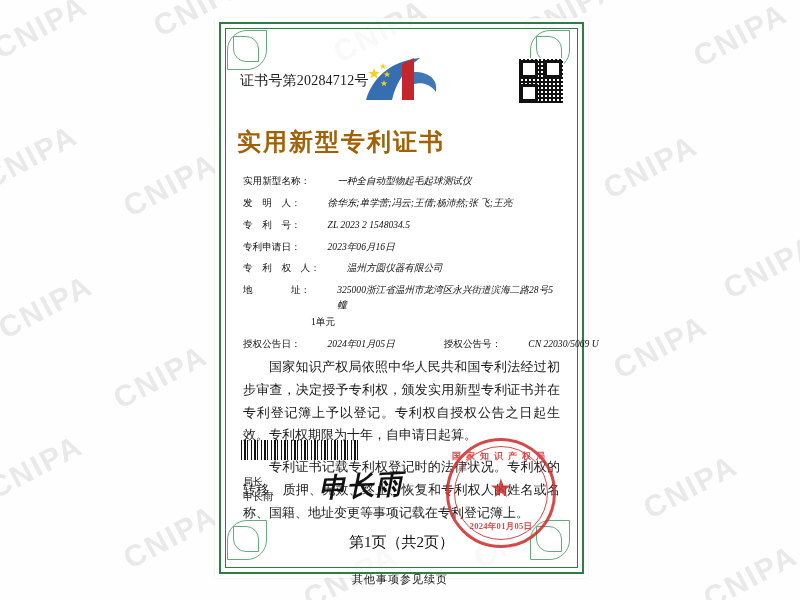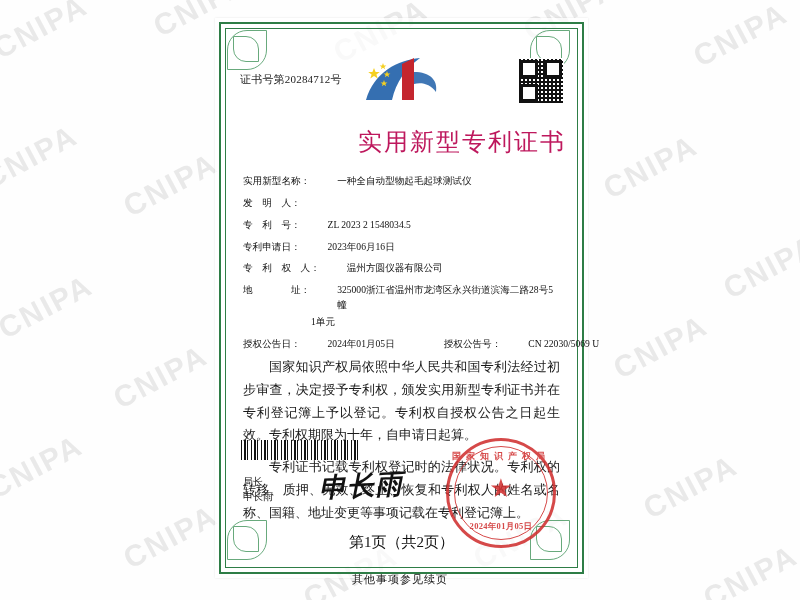--- a/index.html
+++ b/index.html
@@ -99,7 +99,7 @@
     position: absolute;
     left: 3px;
     top: 36px;
-    font-size: 11px;
+    font-size: 14px;
     color: #1a1a1a;
     letter-spacing: .2px;
   }

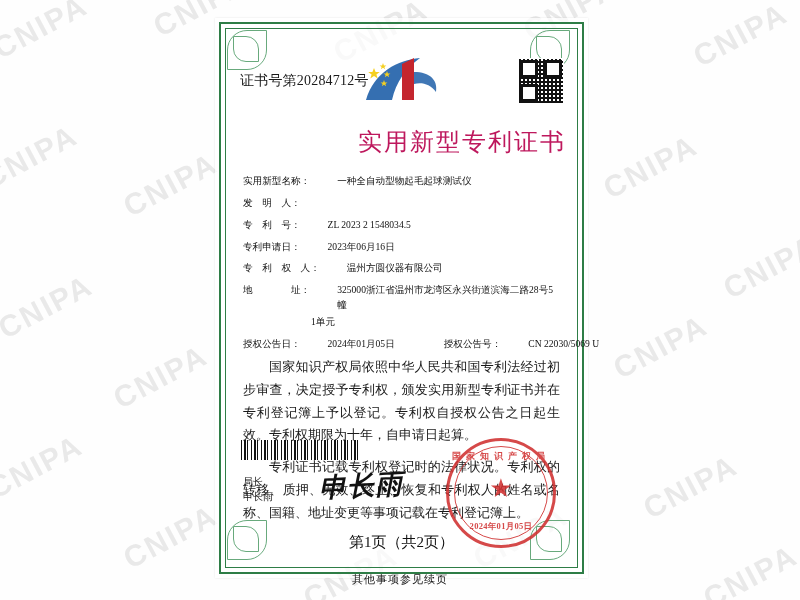--- a/index.html
+++ b/index.html
@@ -138,11 +138,11 @@
     position: absolute;
     left: 0; right: 0;
     top: 90px;
-    text-align: right;
+    text-align: left;
     font-family: "Liberation Serif", serif;
     font-size: 24px;
-    font-weight: normal;
-    color: #be185d;
+    font-weight: bold;
+    color: #a16207;
     letter-spacing: 2px;
   }
 

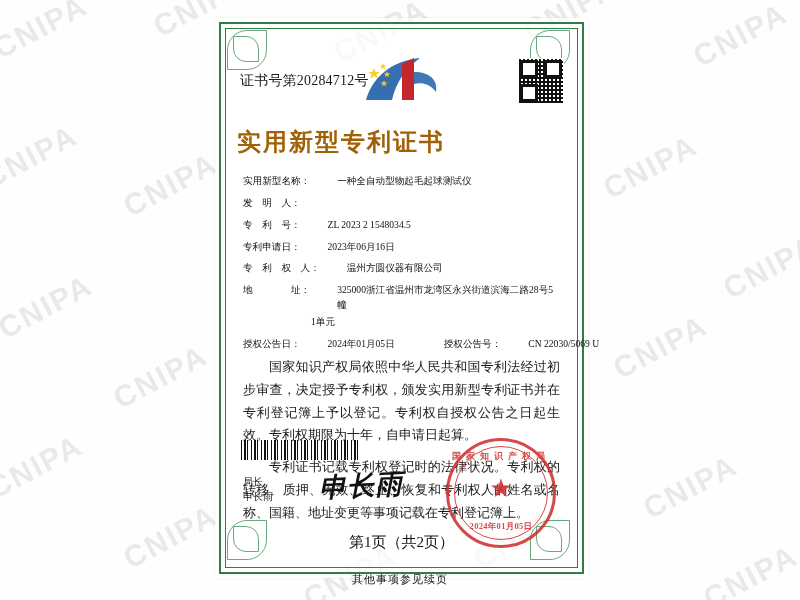--- a/index.html
+++ b/index.html
@@ -170,6 +170,7 @@
     flex: 1 1 auto;
     padding-left: 4px;
     word-break: break-all;
+    font-style: italic;
   }
   .frow.split .fvalue {
     flex: 0 0 auto;

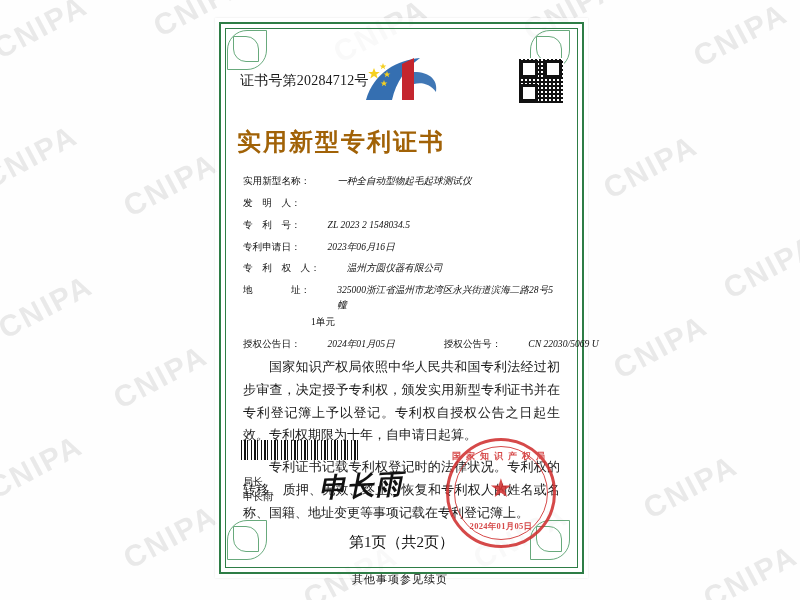--- a/index.html
+++ b/index.html
@@ -373,6 +373,7 @@
 
         <div class="frow">
           <div class="flabel">发　明　人：</div>
+          <div class="fvalue">徐华东;单学蕾;冯云;王倩;杨沛然;张 飞;王亮</div>
         </div>
 
         <div class="frow">

